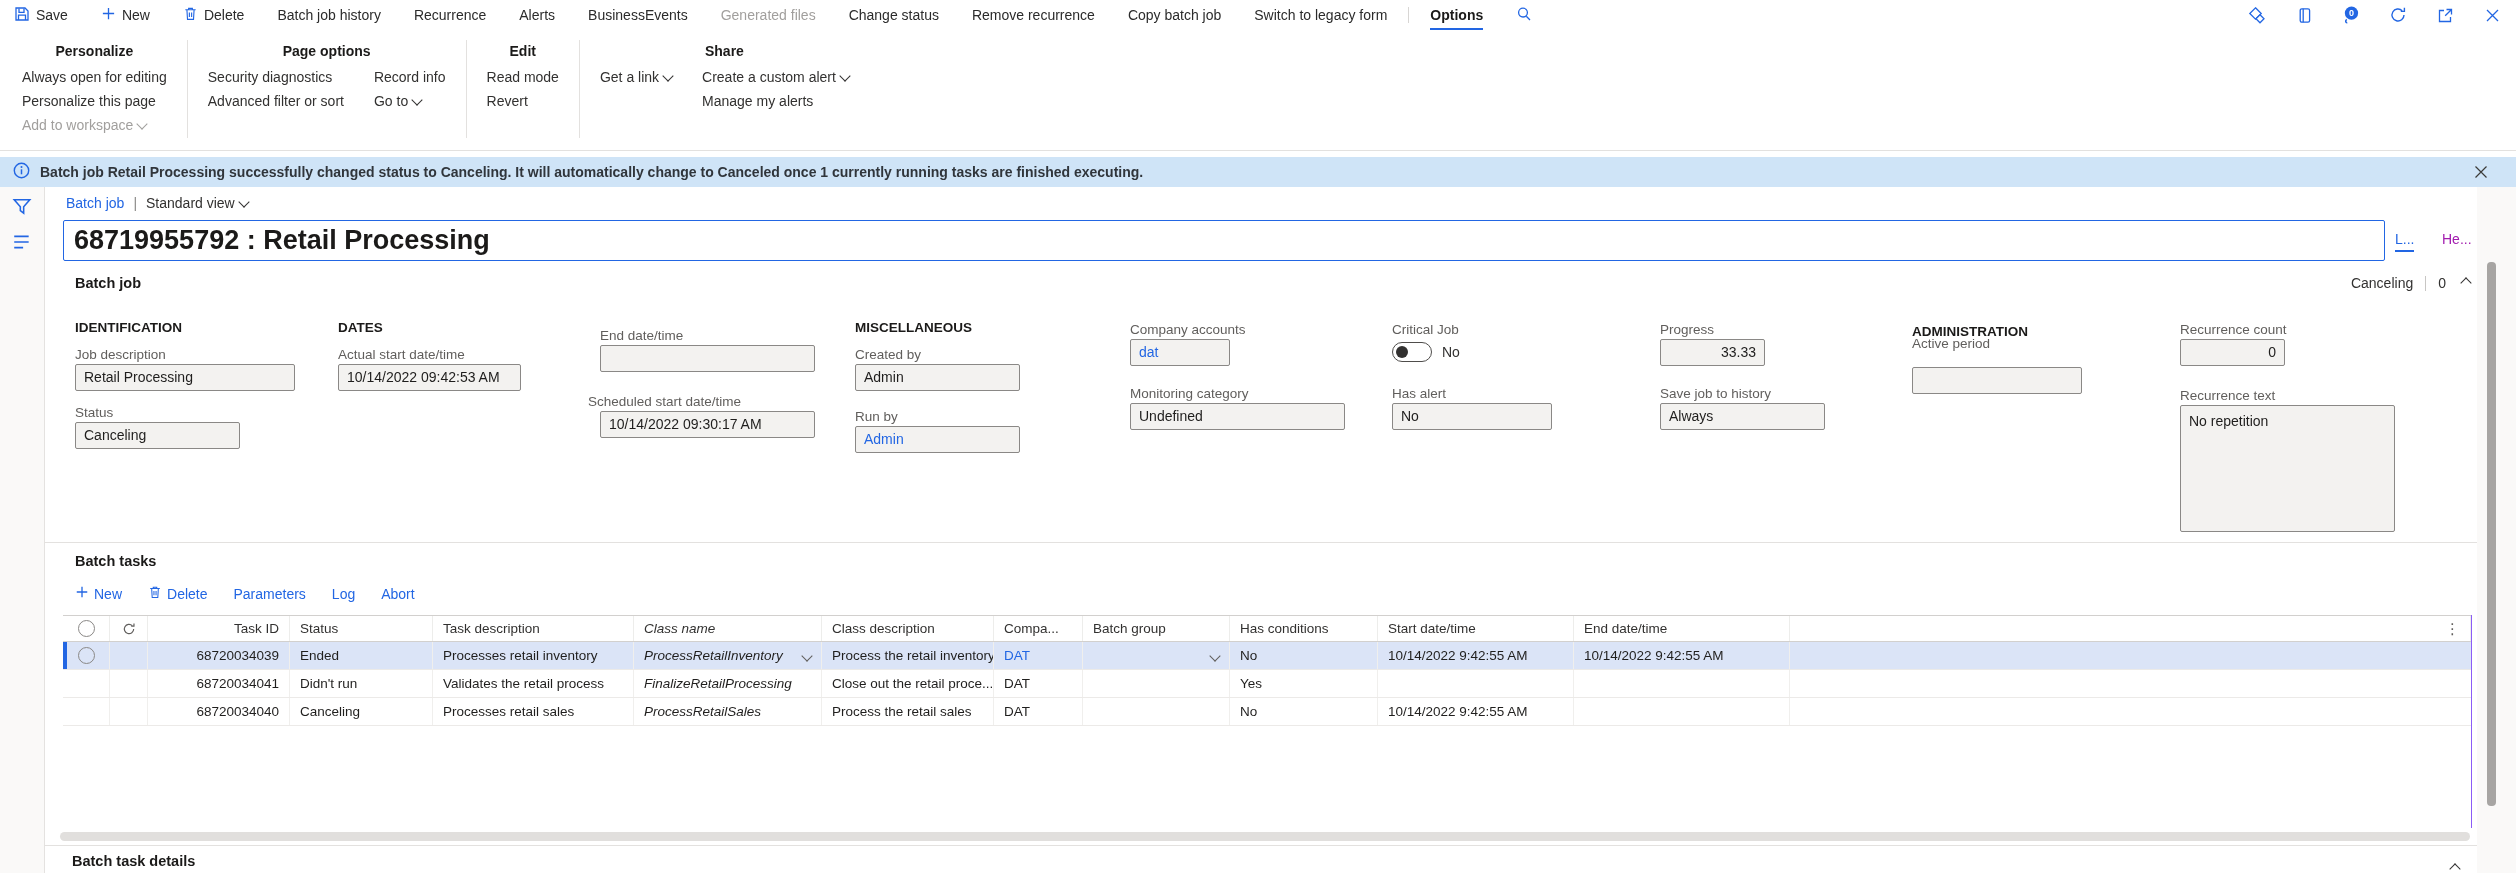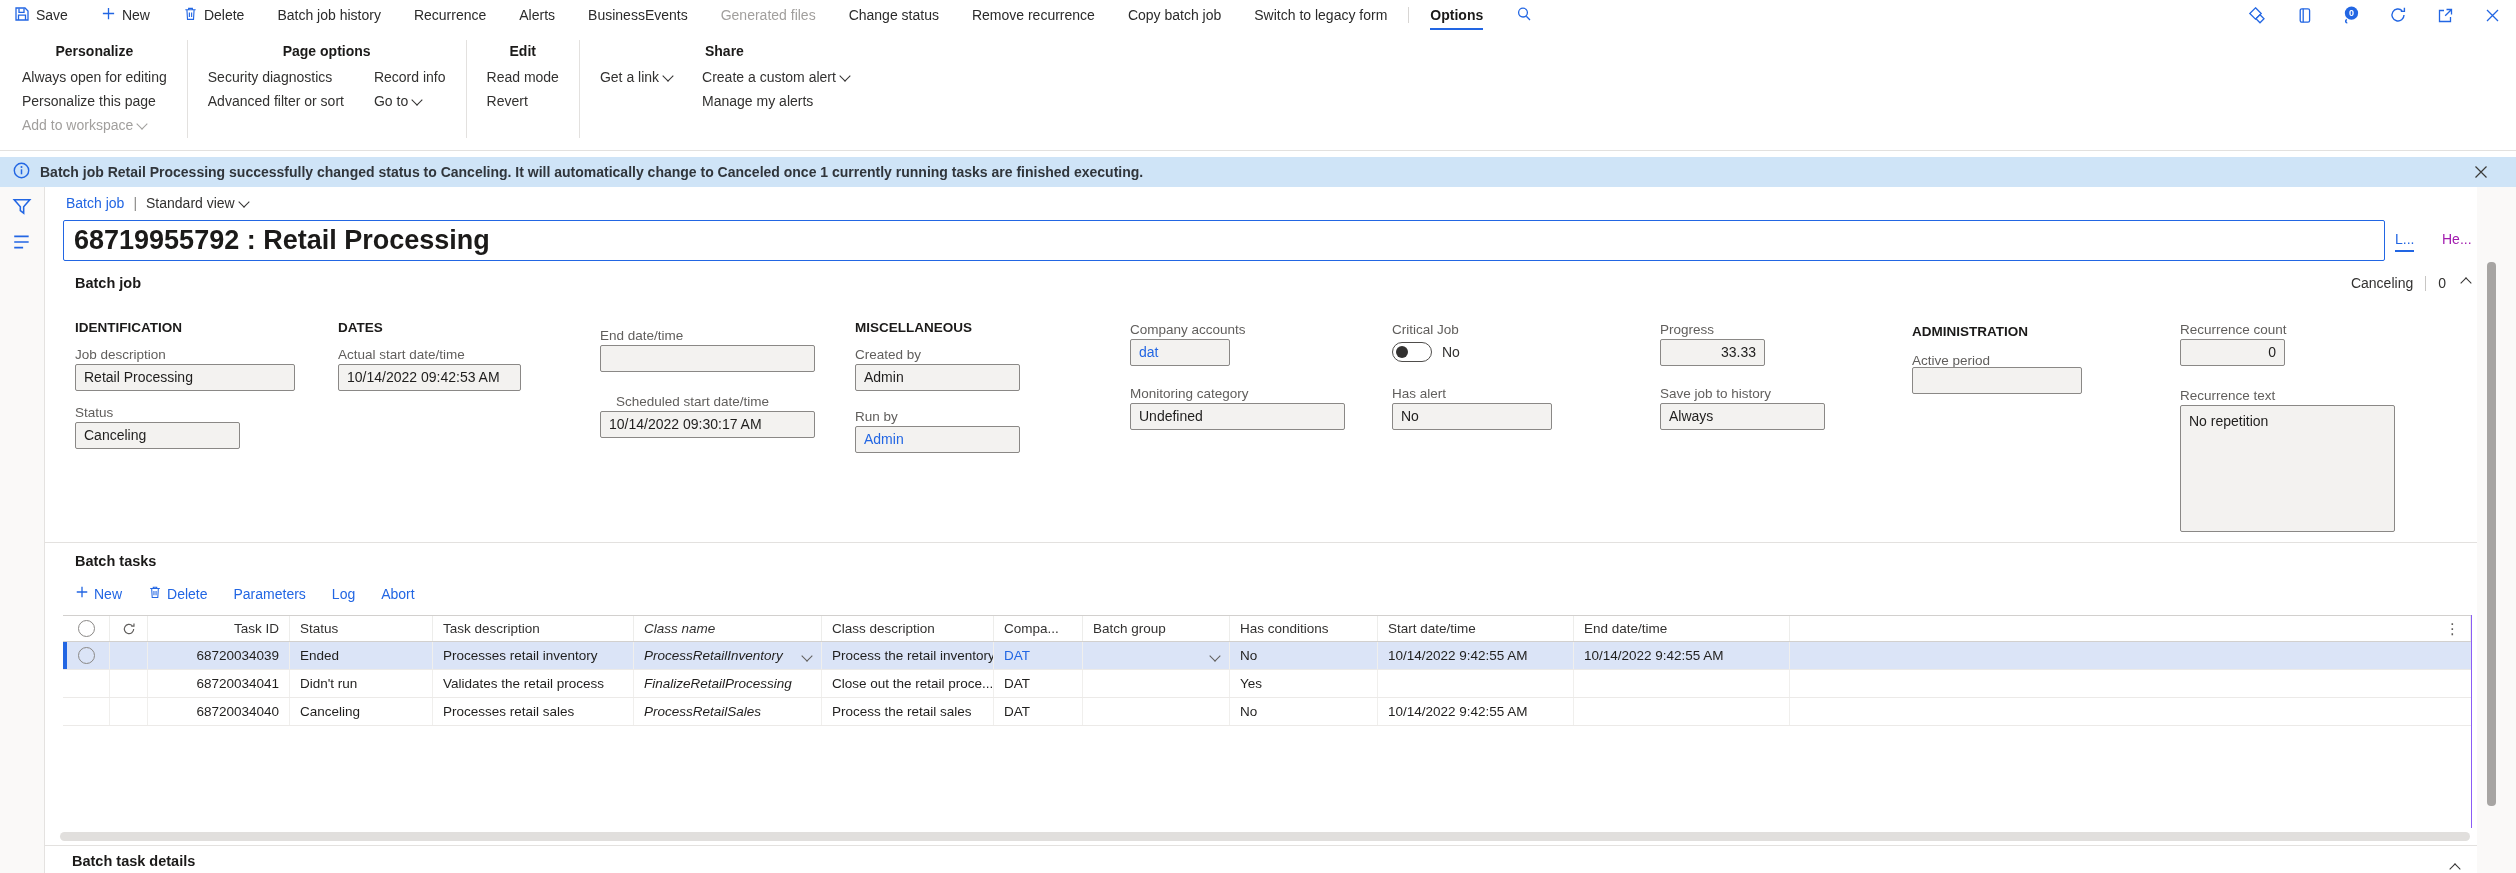--- a/index.html
+++ b/index.html
@@ -354,7 +354,7 @@
     <div class="inp" style="left:1660px;top:216px;width:165px">Always</div>
 
     <div class="ghead" style="left:1912px;top:137px">ADMINISTRATION</div>
-    <div class="lbl" style="left:1912px;top:166px">Active period</div>
+    <div class="lbl" style="left:1912px;top:149px">Active period</div>
     <div class="inp" style="left:1912px;top:180px;width:170px"></div>
 
     <div class="lbl" style="left:2180px;top:135px">Recurrence count</div>

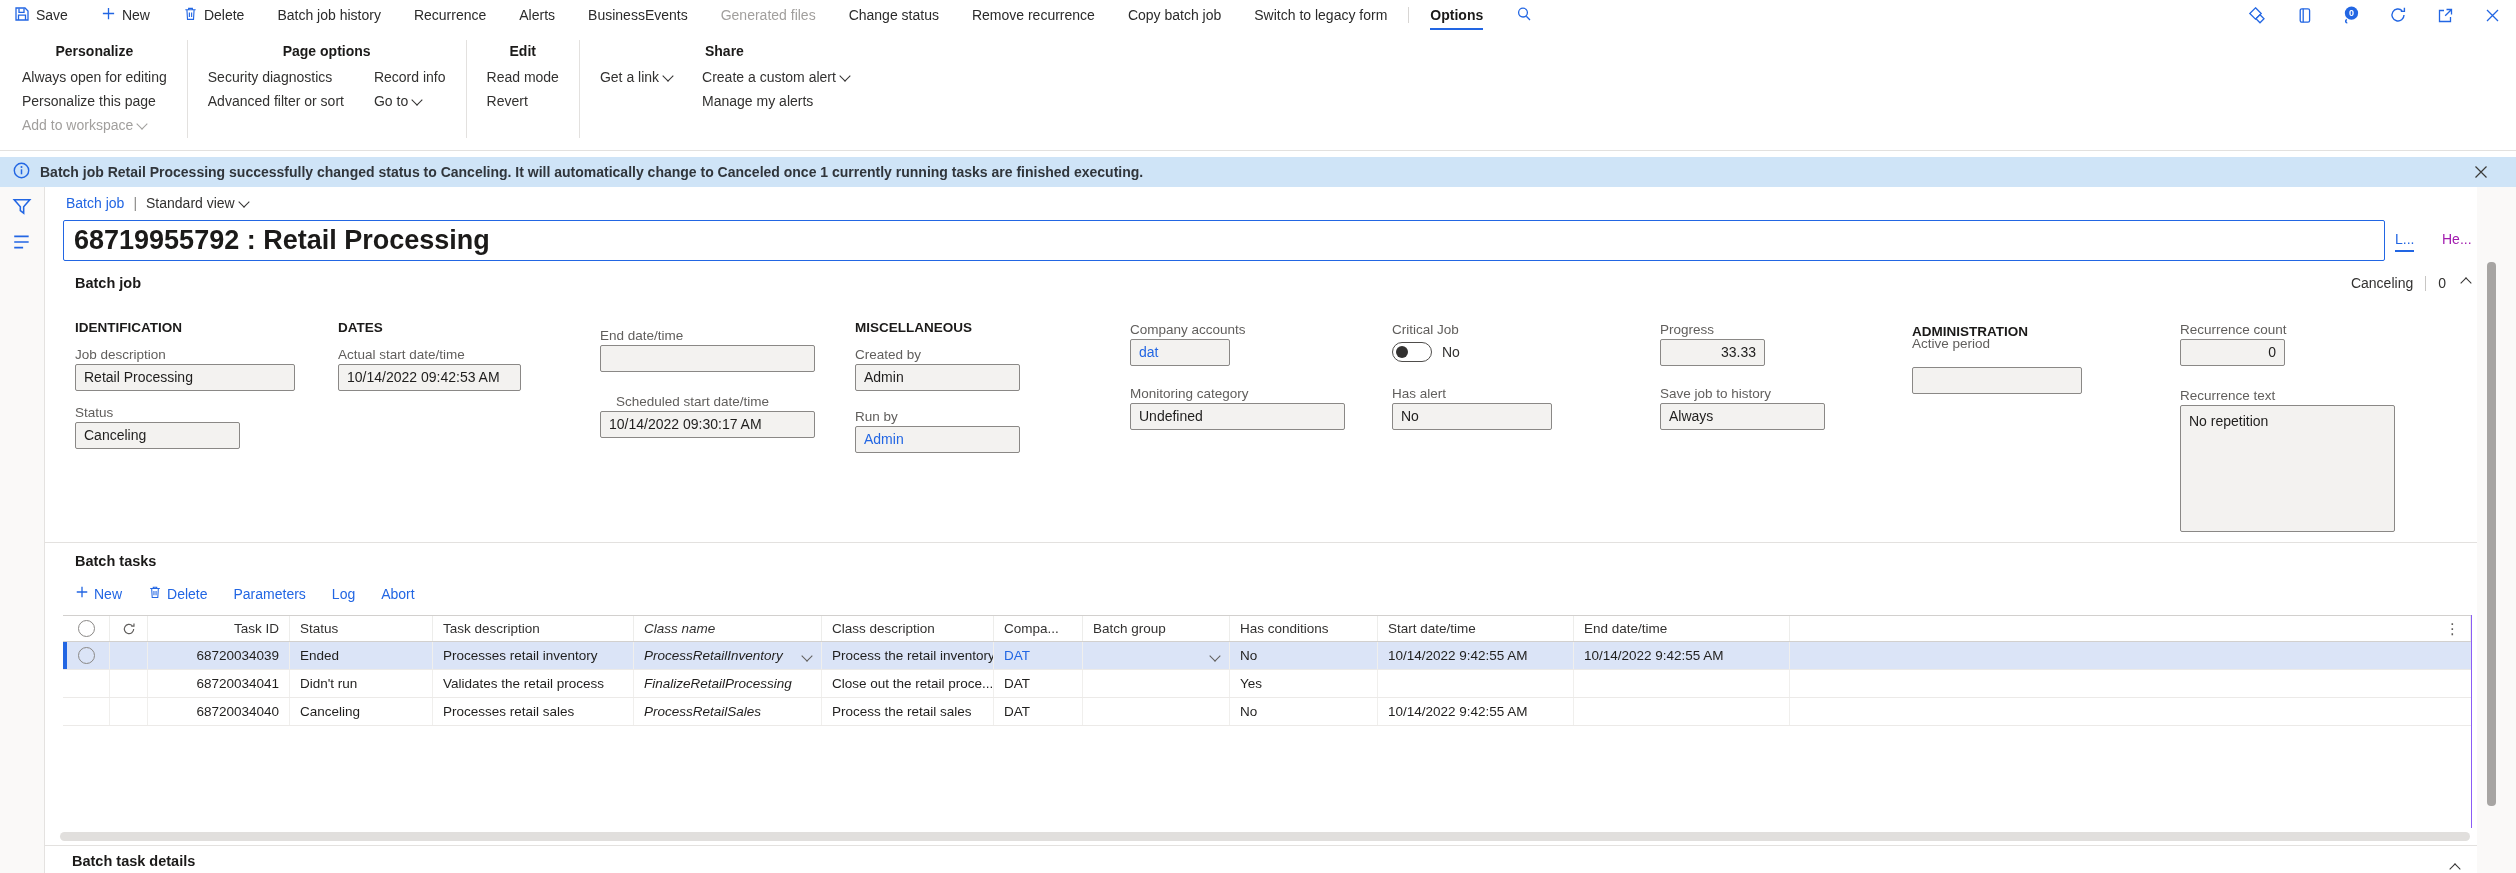--- a/index.html
+++ b/index.html
@@ -326,7 +326,7 @@
     <div class="inp" style="left:338px;top:177px;width:183px">10/14/2022 09:42:53 AM</div>
     <div class="lbl" style="left:600px;top:141px">End date/time</div>
     <div class="inp" style="left:600px;top:158px;width:215px"></div>
-    <div class="lbl" style="left:616px;top:207px">Scheduled start date/time</div>
+    <div class="lbl" style="left:588px;top:207px">Scheduled start date/time</div>
     <div class="inp" style="left:600px;top:224px;width:215px">10/14/2022 09:30:17 AM</div>
 
     <div class="ghead" style="left:855px;top:133px">MISCELLANEOUS</div>

